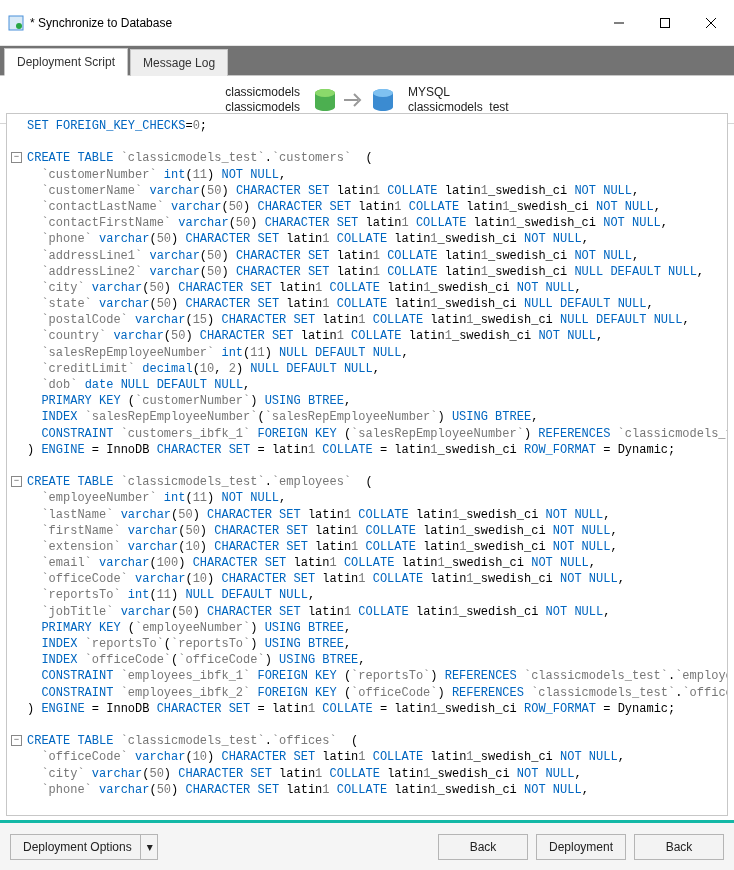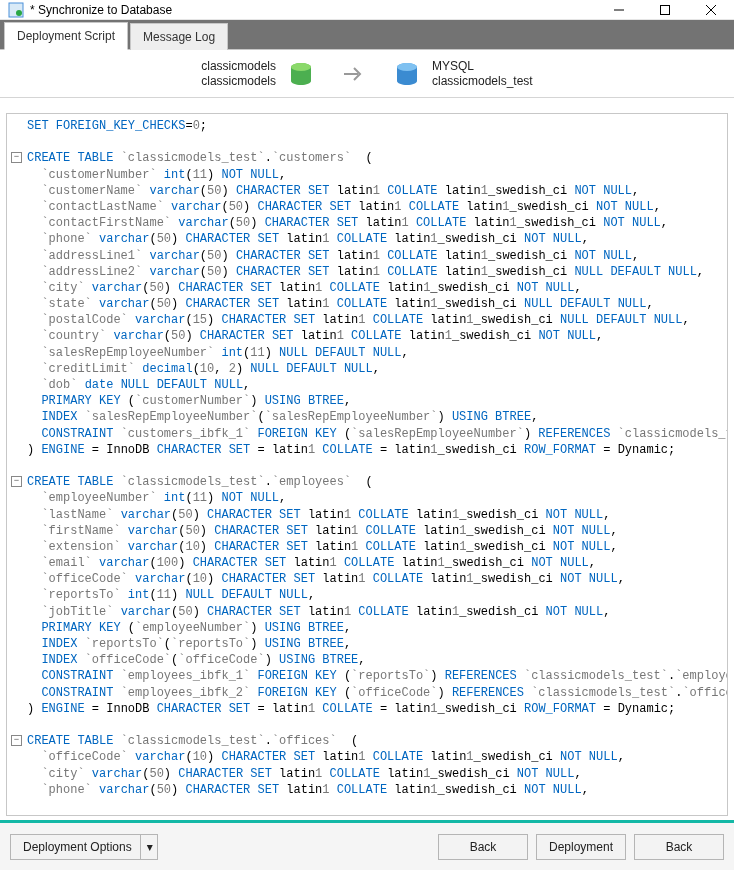--- a/index.html
+++ b/index.html
@@ -4,7 +4,7 @@
 <style>
   * { box-sizing: border-box; margin: 0; padding: 0; }
   html, body { width: 734px; height: 870px; font-family: "Segoe UI", Tahoma, sans-serif; font-size: 12px; background: #fff; overflow: hidden; }
-  .titlebar { height: 20px; display: flex; align-items: center; padding: 0 0 0 8px; background: #fff; border-bottom: 1px solid #e5e5e5; }
+  .titlebar { height: 46px; display: flex; align-items: center; padding: 0 0 0 8px; background: #fff; border-bottom: 1px solid #e5e5e5; }
   .titlebar .app-icon { width: 16px; height: 16px; margin-right: 6px; display: flex; align-items: center; justify-content: center; }
   .titlebar .app-icon svg { width: 16px; height: 16px; }
   .titlebar .title-text { flex: 0 0 auto; color: #000; }

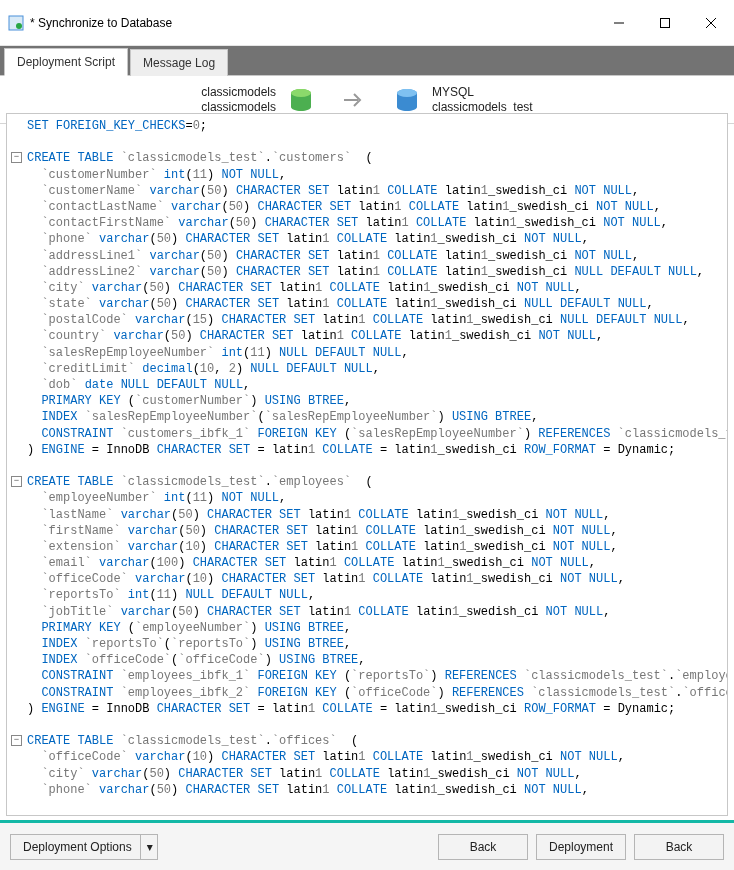--- a/index.html
+++ b/index.html
@@ -14,7 +14,7 @@
   .tabs { height: 30px; display: flex; align-items: flex-end; padding-left: 4px; border-bottom: 1px solid #c7c7c7; background: #737373; }
   .tab { padding: 6px 12px; border: 1px solid #c7c7c7; border-bottom: none; margin-right: 2px; background: #eee; position: relative; top: 1px; color: #333; }
   .tab.active { background: #fff; border-bottom: 1px solid #fff; }
-  .sync-header { height: 48px; display: flex; align-items: center; justify-content: center; border-bottom: 1px solid #d5d5d5; gap: 30px; }
+  .sync-header { height: 48px; display: flex; align-items: center; justify-content: center; border-bottom: 1px solid #d5d5d5; gap: 6px; }
   .sync-side { display: flex; align-items: center; gap: 12px; }
   .sync-labels { display: flex; flex-direction: column; line-height: 1.25; color: #222; font-size: 12px; }
   .db-icon { width: 26px; height: 26px; }

